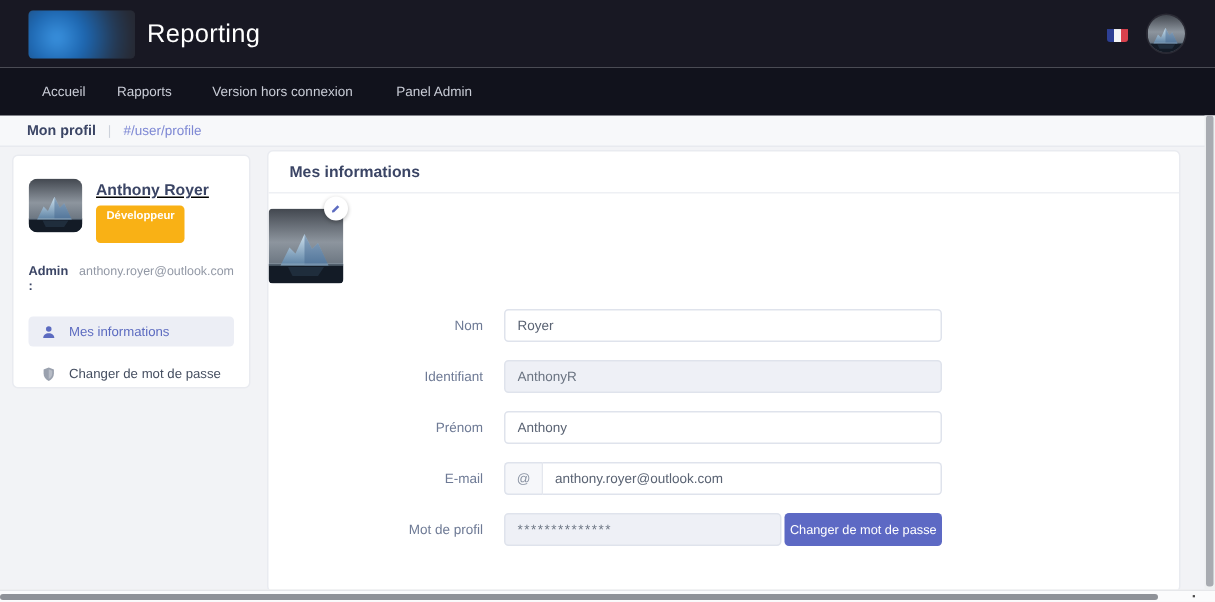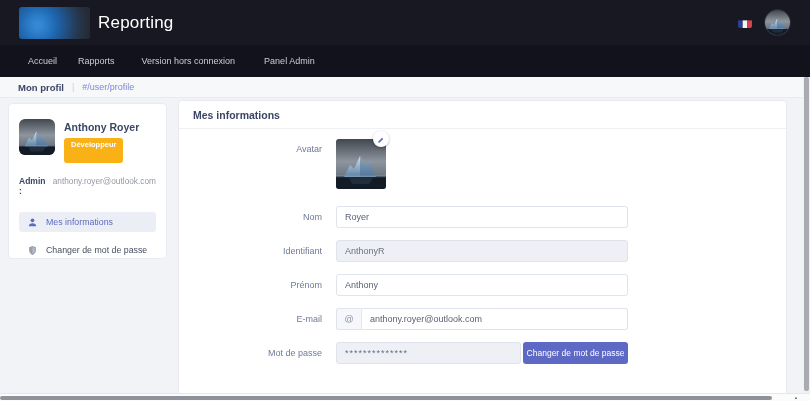--- a/index.html
+++ b/index.html
@@ -39,7 +39,7 @@
        border:1px solid #e9ebf0;border-radius:4px;box-sizing:border-box;padding:15px 10px 0;}
   .pc-top{display:flex;}
   .pc-avatar{width:36px;height:36px;border-radius:6px;overflow:hidden;flex:0 0 auto;}
-  .pc-id{margin-left:9px;padding-top:2px;}
+  .pc-id{margin-left:9px;padding-top:2px;text-decoration:underline;}
   .pc-name{font-size:10.5px;font-weight:bold;color:#3b4565;}
   .pc-badge{display:inline-block;margin-top:4px;background:#f9b115;color:#fff;font-size:7.5px;
        padding:2px 7px 14px;border-radius:3px;font-weight:bold;}

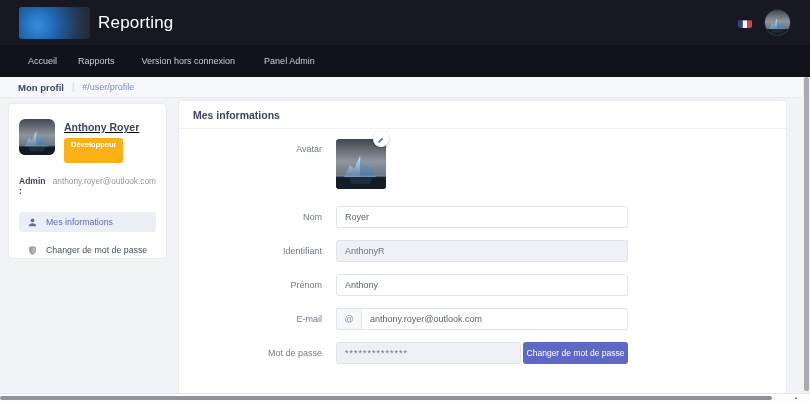--- a/index.html
+++ b/index.html
@@ -199,7 +199,6 @@
     <div class="fc-body">
 
       <div class="frow avatar-row">
-        <div class="flabel">Avatar</div>
         <div class="fcontrol">
           <div class="favatar">
             <div class="favatar-img iceberg-slot"><svg width="100%" height="100%" viewBox="0 0 50 50" preserveAspectRatio="none">

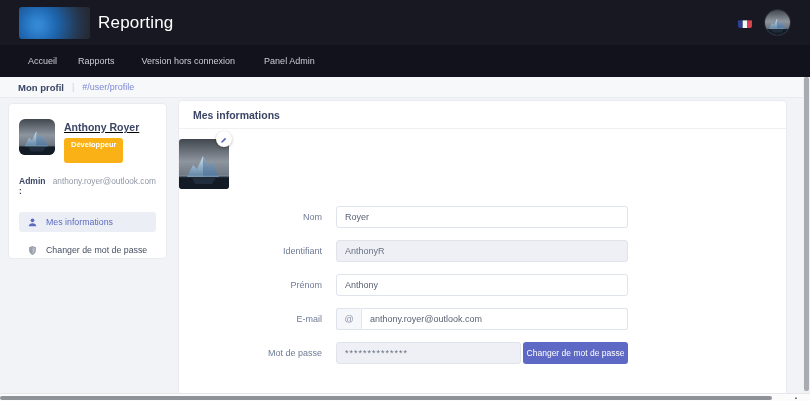--- a/index.html
+++ b/index.html
@@ -261,7 +261,7 @@
       </div>
 
       <div class="frow">
-        <div class="flabel">Mot de passe</div>
+        <div class="flabel">Mot de profil</div>
         <div class="pw-group">
           <input class="finput disabled pw-input" disabled="" value="**************" style="">
           <button class="pw-btn">Changer de mot de passe</button>

